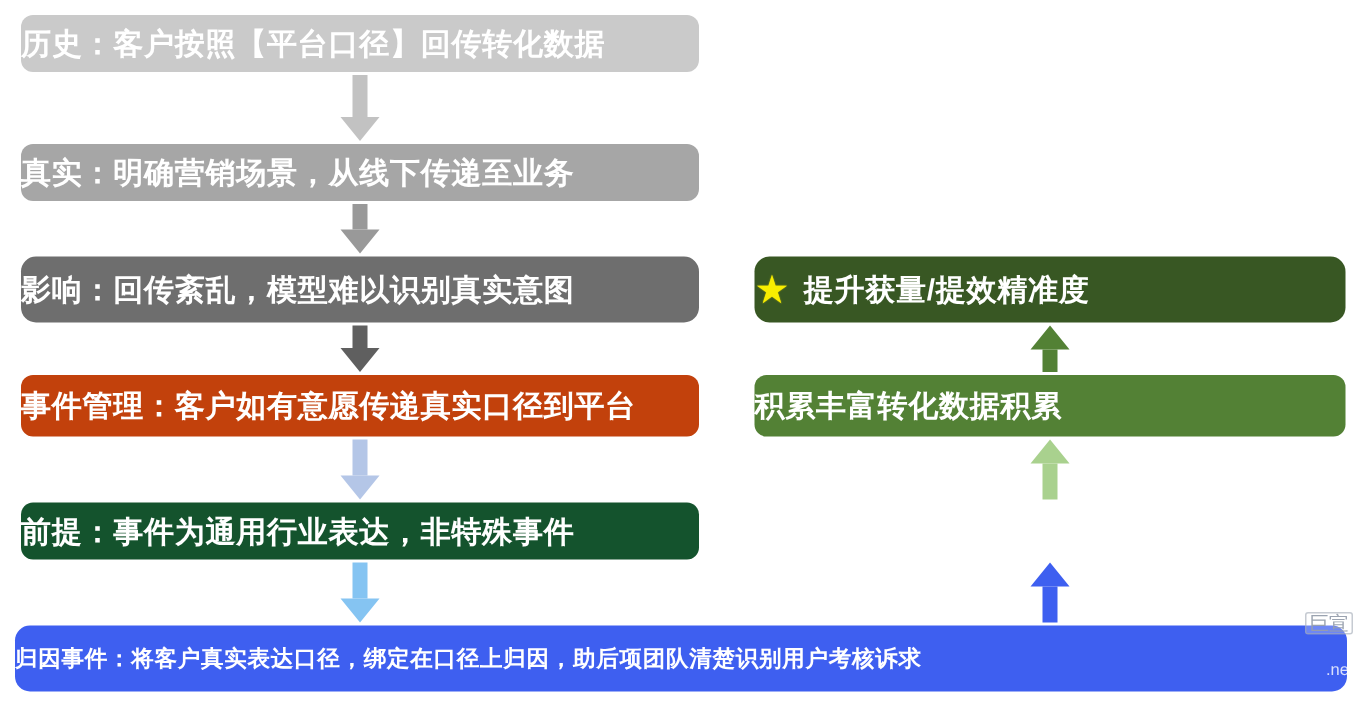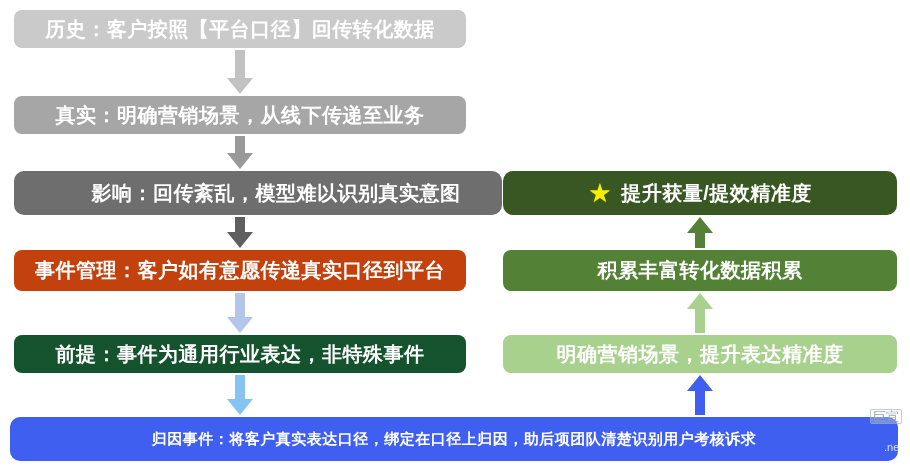--- a/index.html
+++ b/index.html
@@ -12,7 +12,7 @@
   }
   .box{
     position:absolute;
-    display:flex;align-items:center;justify-content:center;
+    display:flex;align-items:center;
     color:#ffffff;font-weight:bold;font-size:20px;
     letter-spacing:0.5px;border-radius:8px;white-space:nowrap;
   }

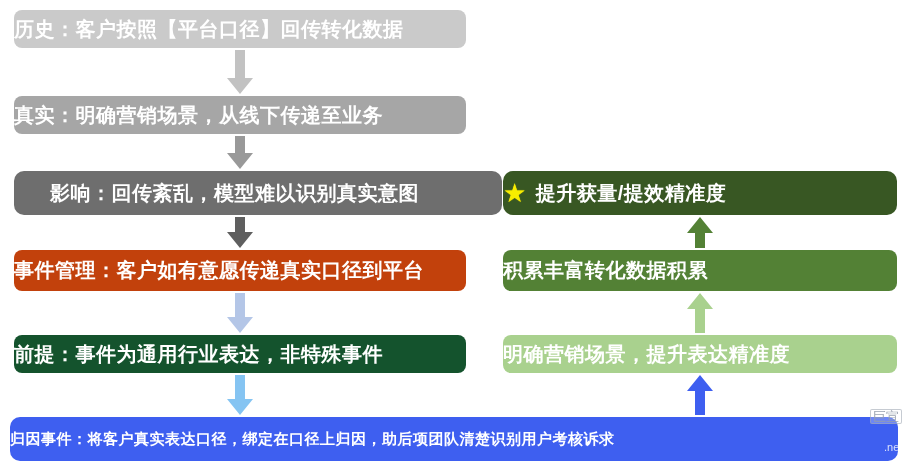--- a/index.html
+++ b/index.html
@@ -20,7 +20,7 @@
   .lbox{left:14px;width:452px;}
   .b1{top:10px;height:38px;background:#cacaca;}
   .b2{top:96px;height:38px;background:#a6a6a6;}
-  .b3{top:171px;height:44px;background:#6e6e6e;border-radius:10px;padding-left:36px;}
+  .b3{top:171px;height:44px;background:#6e6e6e;border-radius:10px;}
   .b4{top:250px;height:41px;background:#c2410c;}
   .b5{top:335px;height:38px;background:#14532d;}
   

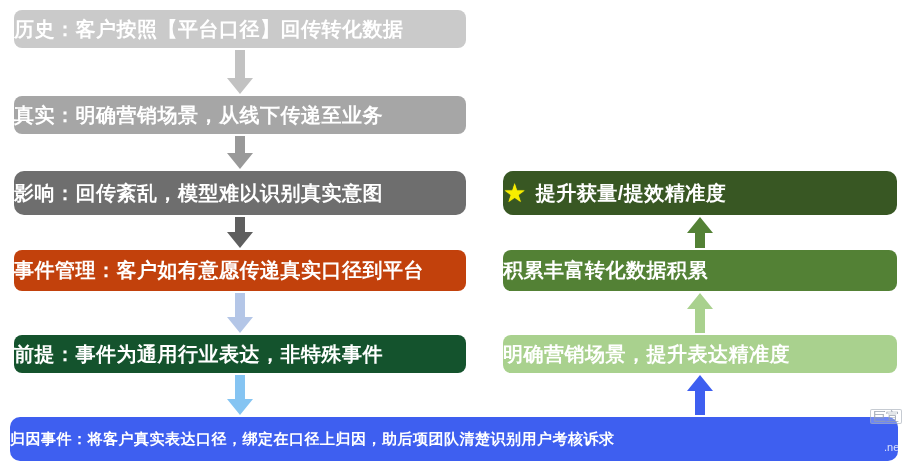--- a/index.html
+++ b/index.html
@@ -139,9 +139,6 @@
       <div class="shaft"></div>
   </div>
 
-  <div class="box rbox g3">
-    <span>明确营销场景，提升表达精准度</span>
-  </div>
   <div class="arrow up rcol a8">
     <div class="head"></div>
       <div class="shaft"></div>

